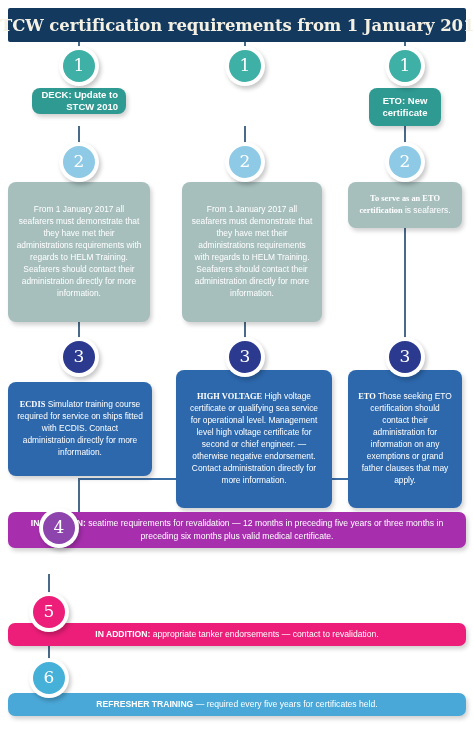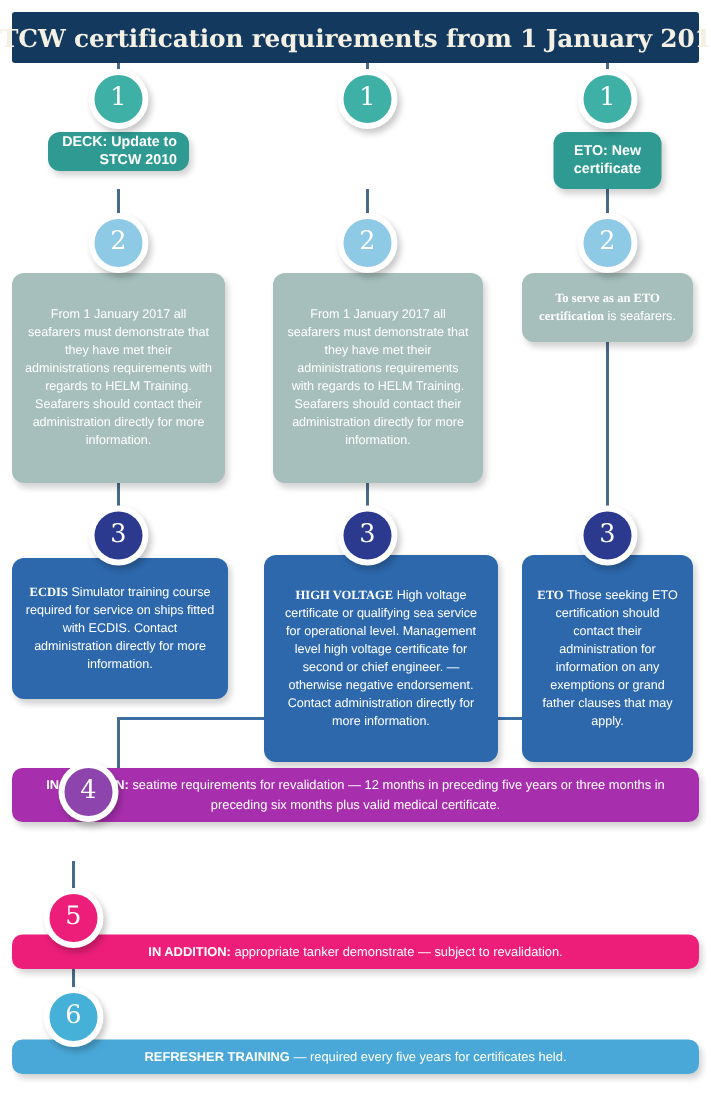--- a/index.html
+++ b/index.html
@@ -139,7 +139,7 @@
   <div class="badge" style="left:59px; top:337px;">
     <div class="disc" style="background:#2b3a8f;">3</div>
   </div>
-  <div class="box box-l3" style="left:8px; top:372px; width:144px; height:94px;">
+  <div class="box box-l3" style="left:8px; top:382px; width:144px; height:94px;">
     <div class="box-text">
       <b>ECDIS</b> 
       <span>Simulator training course required for service on ships fitted with ECDIS. Contact administration directly for more information.</span>

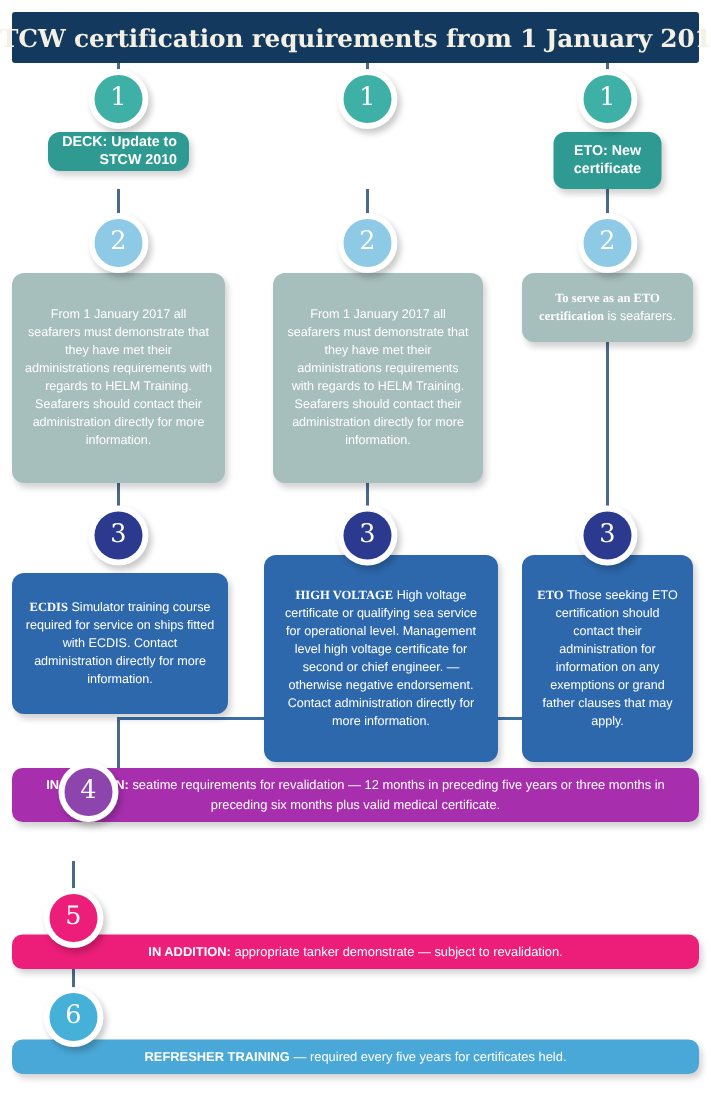--- a/index.html
+++ b/index.html
@@ -187,7 +187,7 @@
   <div class="bar bar-5" style="left:8px; top:623px; width:458px; height:23px;">
     <div class="bar-text">
       <b>IN ADDITION:</b> 
-      <span>appropriate tanker demonstrate — subject to revalidation.</span>
+      <span>appropriate tanker endorsements — contact to revalidation.</span>
     </div>
   </div>
 

